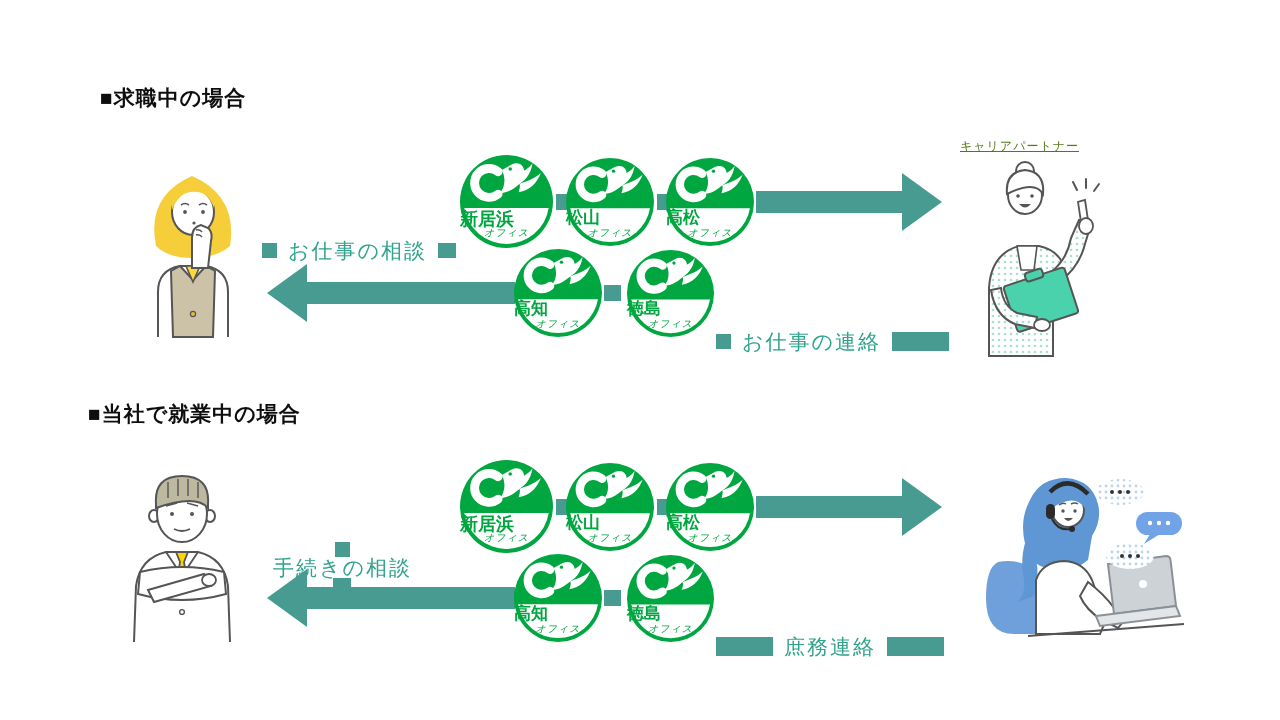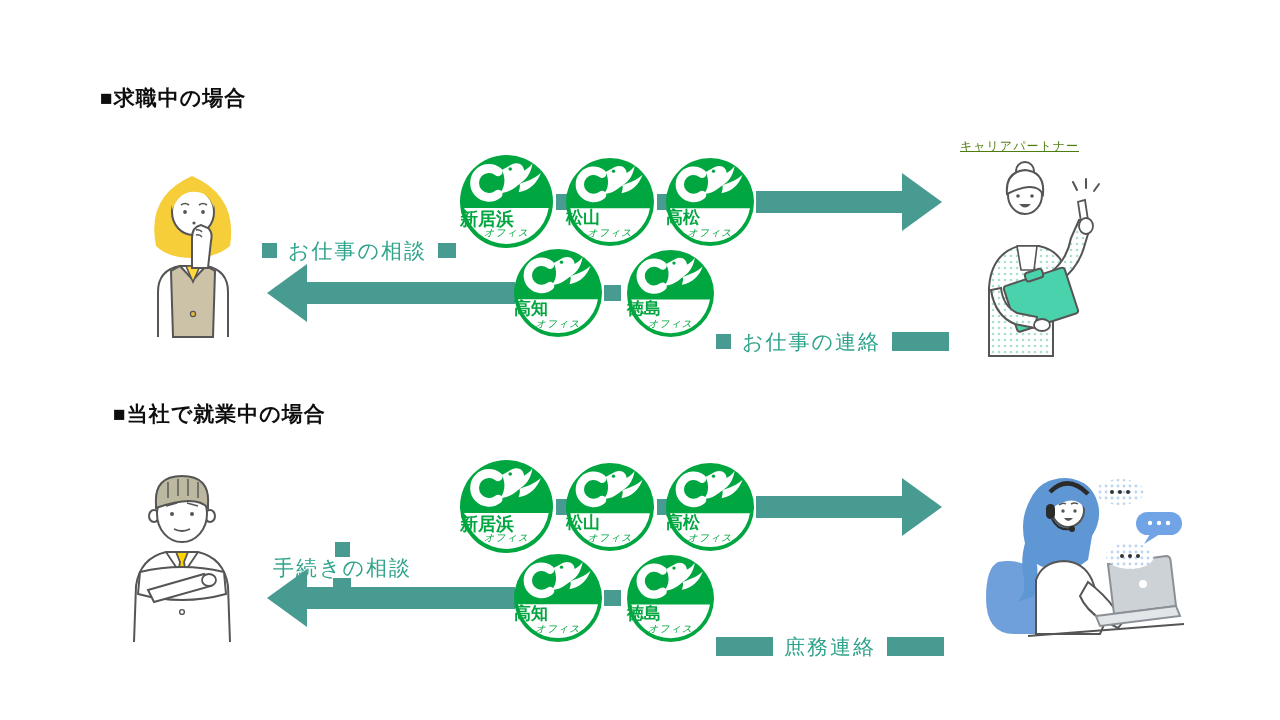--- a/index.html
+++ b/index.html
@@ -173,7 +173,7 @@
     </svg>
   </div>
 
-  <div class="abs heading" style="left:88px;top:400px;margin-left:25px;">■当社で就業中の場合</div>
+  <div class="abs heading" style="left:88px;top:400px;">■当社で就業中の場合</div>
 
 
   <div class="abs flow-row" style="left:262px;top:494px;flex-direction:column;">

